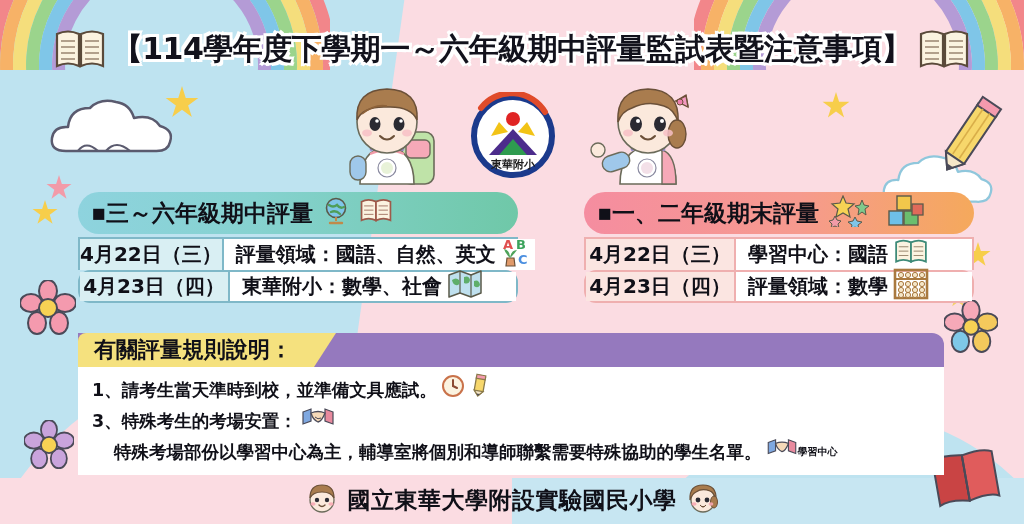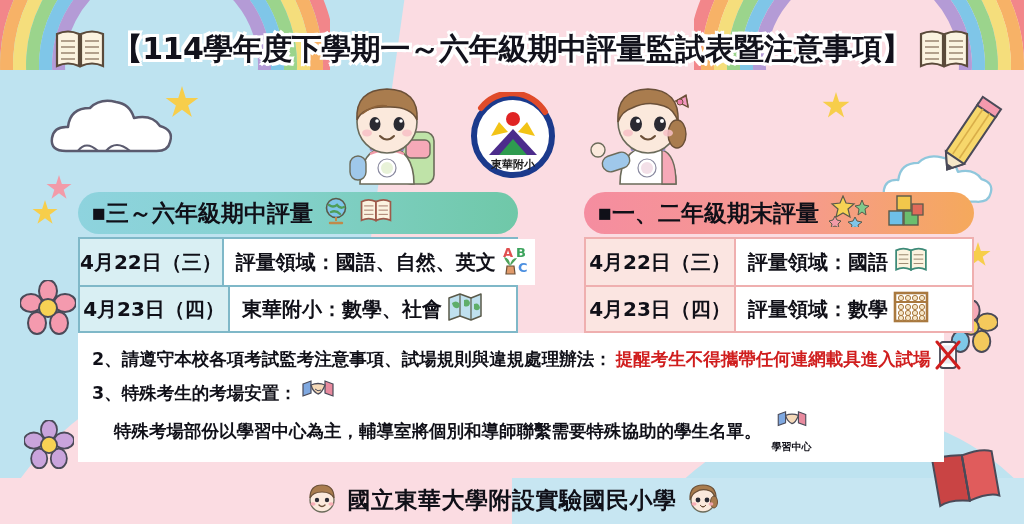--- a/index.html
+++ b/index.html
@@ -99,7 +99,7 @@
   }
   .tbl .rows { margin-top:3px; }
   .tbl .row {
-    display:flex; align-items:stretch; height:48px;
+    display:flex; align-items:stretch; height:33px;
     border:2px solid #7FB8C8;
     border-bottom:none;
   }

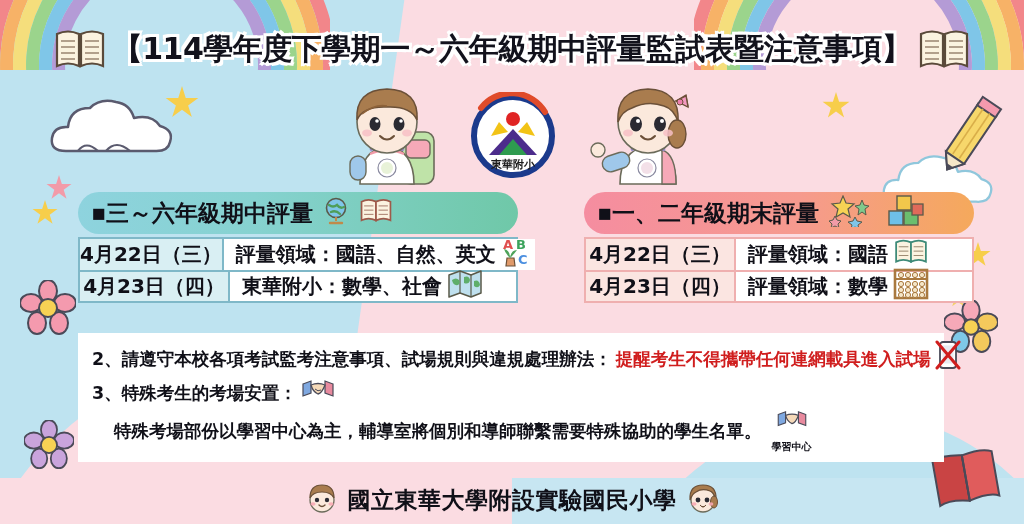--- a/index.html
+++ b/index.html
@@ -508,7 +508,7 @@
       <div class="row">
         <div class="cell-date">4月22日（三）</div>
         <div class="cell-body">
-          <span>評量領域：國語</span>
+          <span>學習中心：國語</span>
           <span class="icn">
             <svg width="36" height="28" viewBox="0 0 40 32">
               <path d="M3 5 q8 -4 17 0 v22 q-9 -4 -17 0 z" fill="#FBF3E0" stroke="#3D8A78" stroke-width="2"></path>

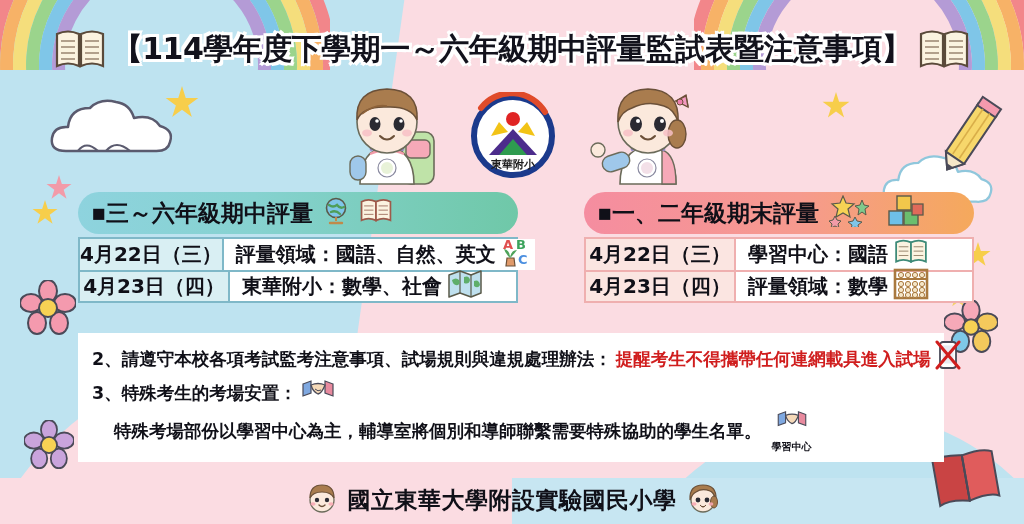--- a/index.html
+++ b/index.html
@@ -103,7 +103,7 @@
     border:2px solid #7FB8C8;
     border-bottom:none;
   }
-  .tbl .row:last-child { border-bottom:2px solid #7FB8C8; }
+  .tbl .row:last-child { border-bottom:2px solid #7FB8C8;border-radius:12px; }
   .tbl .cell-date {
     display:flex; align-items:center; justify-content:center;
     font-family:"DejaVu Sans","Liberation Sans",sans-serif;

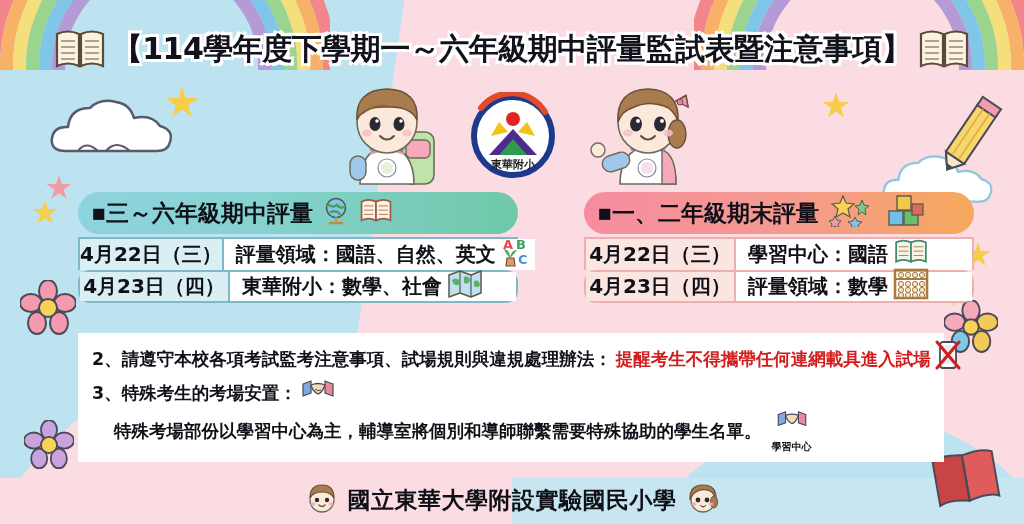--- a/index.html
+++ b/index.html
@@ -559,6 +559,11 @@
   </div>
 
   <div id="rules">
+    <div class="band">
+      <div class="tab">
+        <span class="tab-txt">有關評量規則說明：</span>
+      </div>
+    </div>
     <div class="body">
 
 

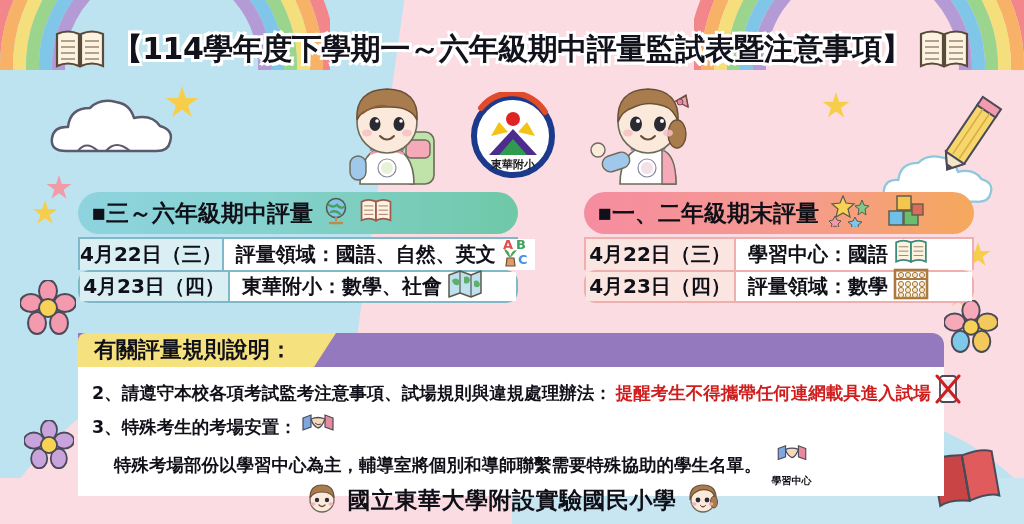--- a/index.html
+++ b/index.html
@@ -566,6 +566,24 @@
     </div>
     <div class="body">
 
+      <div class="line">
+        <span>1、請考生當天準時到校，並準備文具應試。</span>
+        <span class="icn">
+          <svg width="24" height="24" viewBox="0 0 24 24">
+            <circle cx="12" cy="12" r="10" fill="#FBF3E0" stroke="#C9724A" stroke-width="2"></circle>
+            <line x1="12" y1="12" x2="12" y2="6" stroke="#8B4A32" stroke-width="2" stroke-linecap="round"></line>
+            <line x1="12" y1="12" x2="16" y2="14" stroke="#8B4A32" stroke-width="2" stroke-linecap="round"></line>
+          </svg>
+        </span>
+        <span class="icn">
+          <svg width="22" height="24" viewBox="0 0 22 24" style="transform:rotate(10deg)">
+            <path d="M6 3 h9 v14 l-4.5 5 l-4.5 -5 z" fill="#F7D76B" stroke="#8a7a4a" stroke-width="1.3"></path>
+            <rect x="6" y="1" width="9" height="4" fill="#F49AAE" stroke="#8a7a4a" stroke-width="1.2"></rect>
+            <path d="M6 17 l4.5 5 l4.5 -5 z" fill="#F5E6C8" stroke="#8a7a4a" stroke-width="1.2"></path>
+            <path d="M8.8 20 l1.7 2 l1.7 -2 z" fill="#4a4a58"></path>
+          </svg>
+        </span>
+      </div>
 
       <div class="line">
         <span>2、請遵守本校各項考試監考注意事項、試場規則與違規處理辦法：</span>

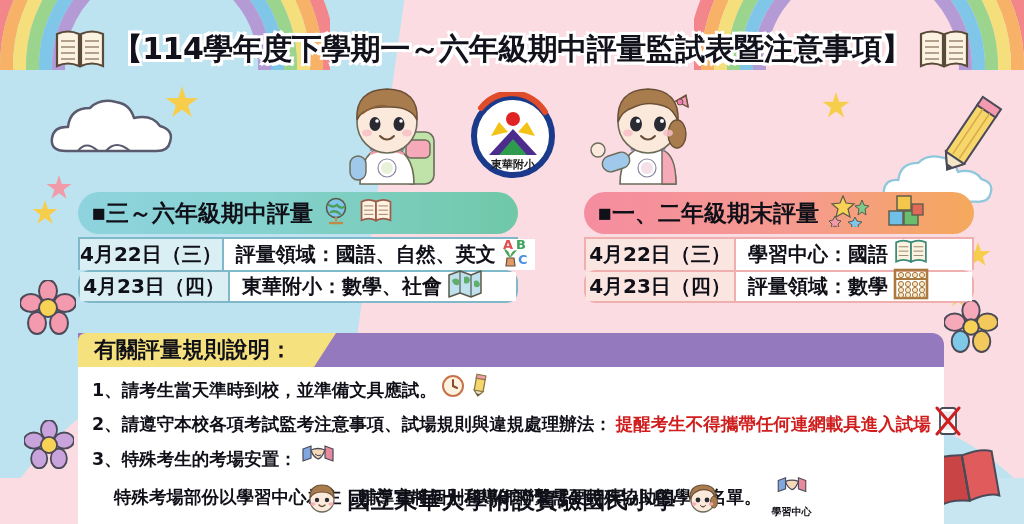--- a/index.html
+++ b/index.html
@@ -585,18 +585,6 @@
         </span>
       </div>
 
-      <div class="line">
-        <span>2、請遵守本校各項考試監考注意事項、試場規則與違規處理辦法：</span>
-        <span class="red">提醒考生不得攜帶任何連網載具進入試場</span>
-        <span class="icn">
-          <svg width="26" height="30" viewBox="0 0 26 30">
-            <rect x="5" y="2" width="16" height="26" rx="3" fill="#ffffff" stroke="#4a4a58" stroke-width="1.8"></rect>
-            <rect x="7.5" y="5.5" width="11" height="18" fill="#E8EAF0"></rect>
-            <line x1="2" y1="2" x2="24" y2="28" stroke="#D01E1E" stroke-width="3" stroke-linecap="round"></line>
-            <line x1="24" y1="2" x2="2" y2="28" stroke="#D01E1E" stroke-width="3" stroke-linecap="round"></line>
-          </svg>
-        </span>
-      </div>
 
       <div class="line">
         <span>3、特殊考生的考場安置：</span>

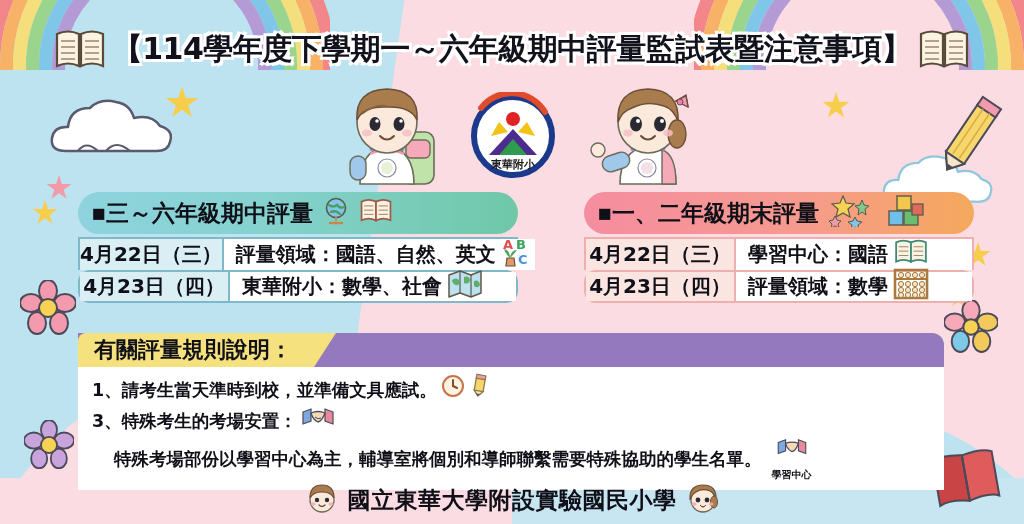--- a/index.html
+++ b/index.html
@@ -600,7 +600,7 @@
 
       <div class="line indent">
         <span>特殊考場部份以學習中心為主，輔導室將個別和導師聯繫需要特殊協助的學生名單。</span>
-        <span style="display:inline-flex;flex-direction:column;align-items:center;margin-left:6px;">
+        <span style="display:inline-flex;flex-direction:row;align-items:center;">
           <span class="icn">
             <svg width="32" height="22" viewBox="0 0 34 24">
               <path d="M2 6 l8 -3 v12 l-8 3 z" fill="#7FA8E0" stroke="#4a4a58" stroke-width="1.2"></path>

